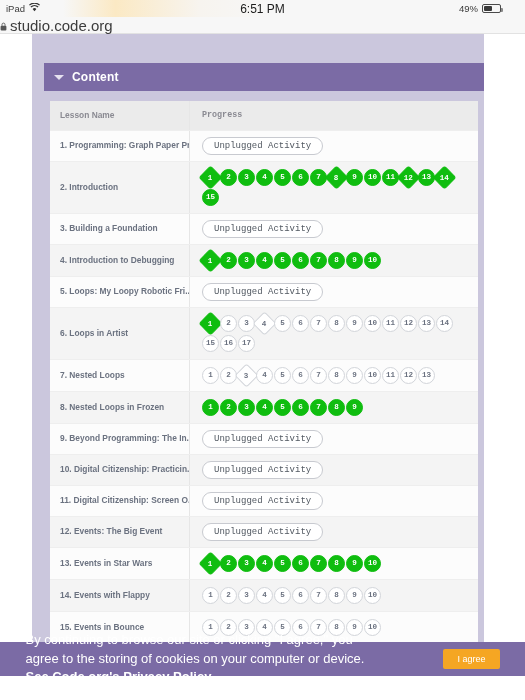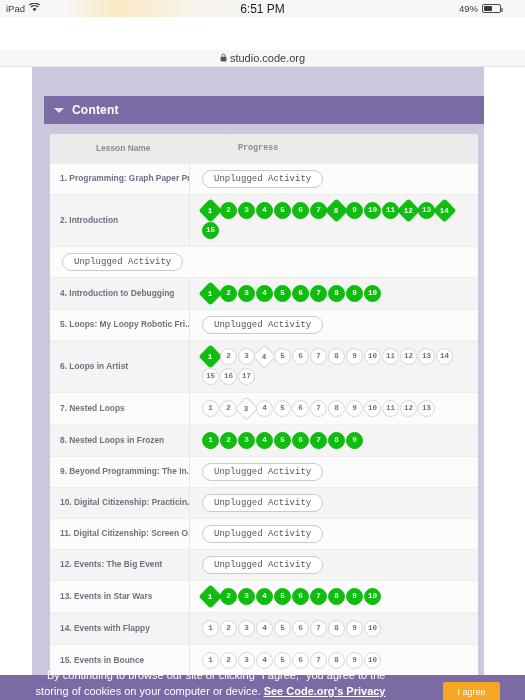--- a/index.html
+++ b/index.html
@@ -41,10 +41,9 @@
   
   .urlbar {
     height: 17px; background: #f7f7f7;
-    display: flex; align-items: center; justify-content: center;
-    gap: 3px; font-size: 11px; color: #3c3c3c;
+    display: flex; align-items: center; 
+    gap: 3px; font-size: 15px; color: #3c3c3c;
     border-bottom: 1px solid #e2e2e2;
-    margin-top: 33px;
   }
   .lock { display: inline-block; }
 

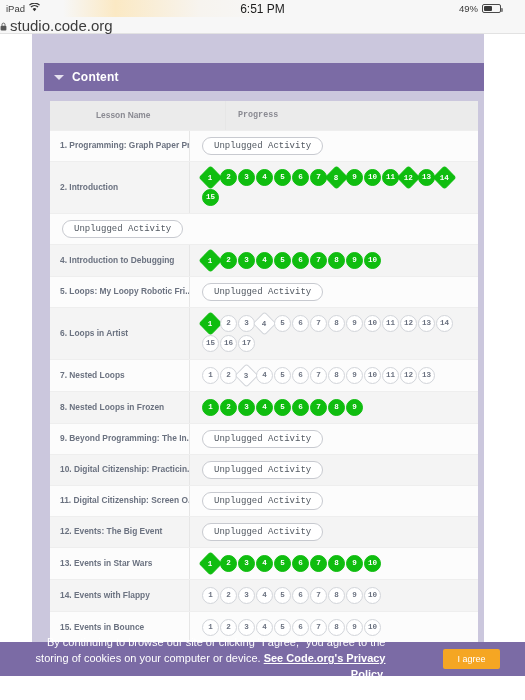--- a/index.html
+++ b/index.html
@@ -85,7 +85,7 @@
     border-bottom: 1px solid #eeeeee;
     min-height: 28px;
   }
-  .row.head { background: #ebebeb; padding-left: 36px; }
+  .row.head { background: #ebebeb; }
   .row.alt { background: #f4f4f4; }
   .row.plain { background: #fcfcfc; }
 

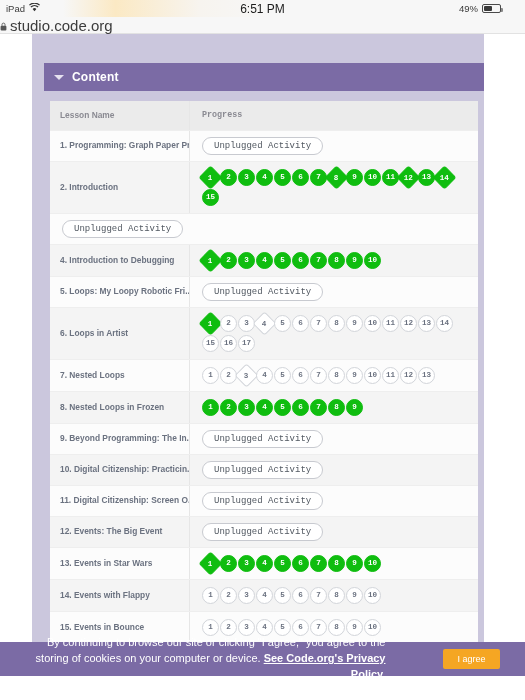--- a/index.html
+++ b/index.html
@@ -266,6 +266,7 @@
           </div>
         </div>
         <div class="row plain">
+          <div class="cell-name">3. Building a Foundation</div>
           <div class="cell-prog">
             <span class="pill">Unplugged Activity</span>
           </div>

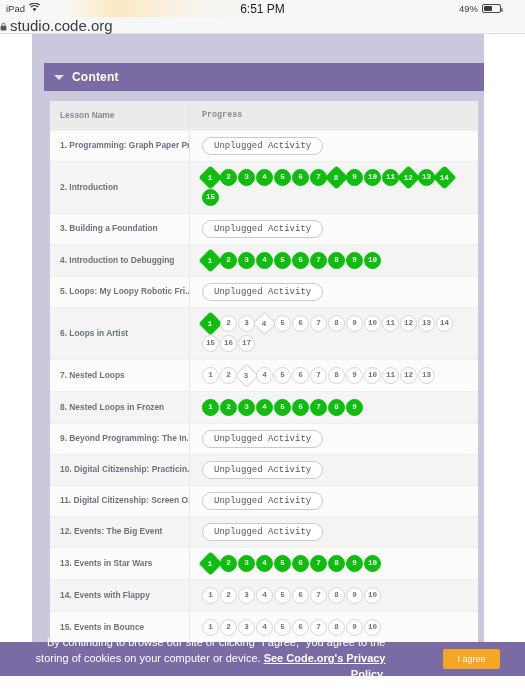--- a/index.html
+++ b/index.html
@@ -145,8 +145,8 @@
     z-index: 10;
   }
   .cookie-text {
-    color: #ffffff; font-size: 11px; line-height: 1.45;
-    text-align: right; max-width: 360px;
+    color: #ffffff; font-size: 13px; line-height: 1.45;
+    text-align: left; max-width: 360px;
   }
   .cookie-text a {
     color: #ffffff; font-weight: bold; text-decoration: underline;

